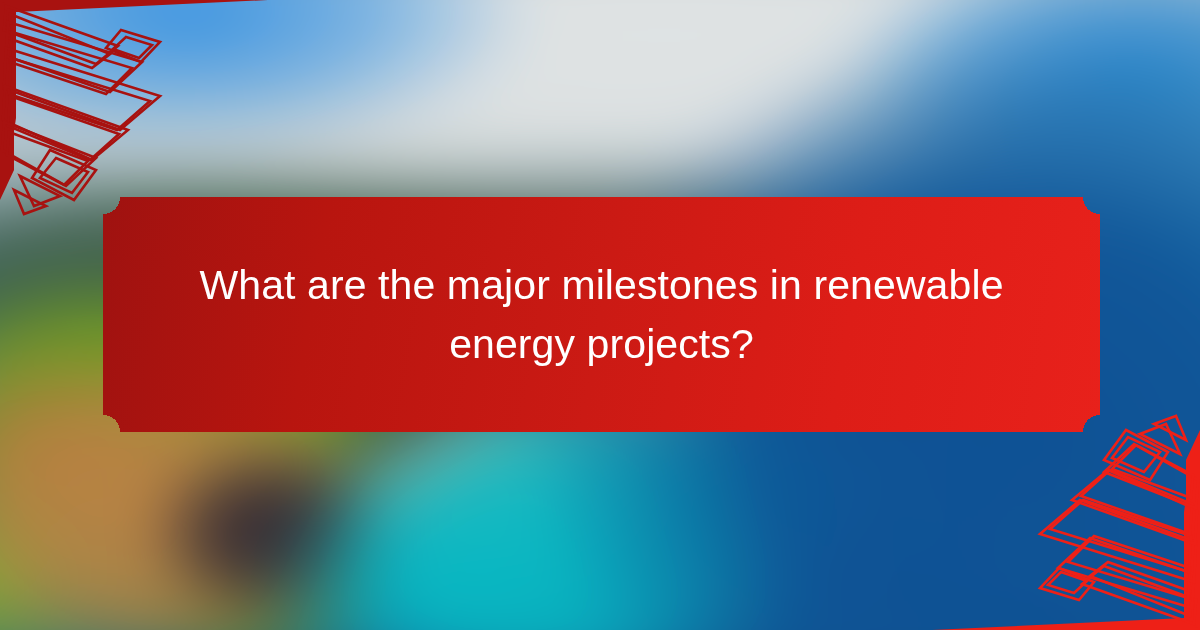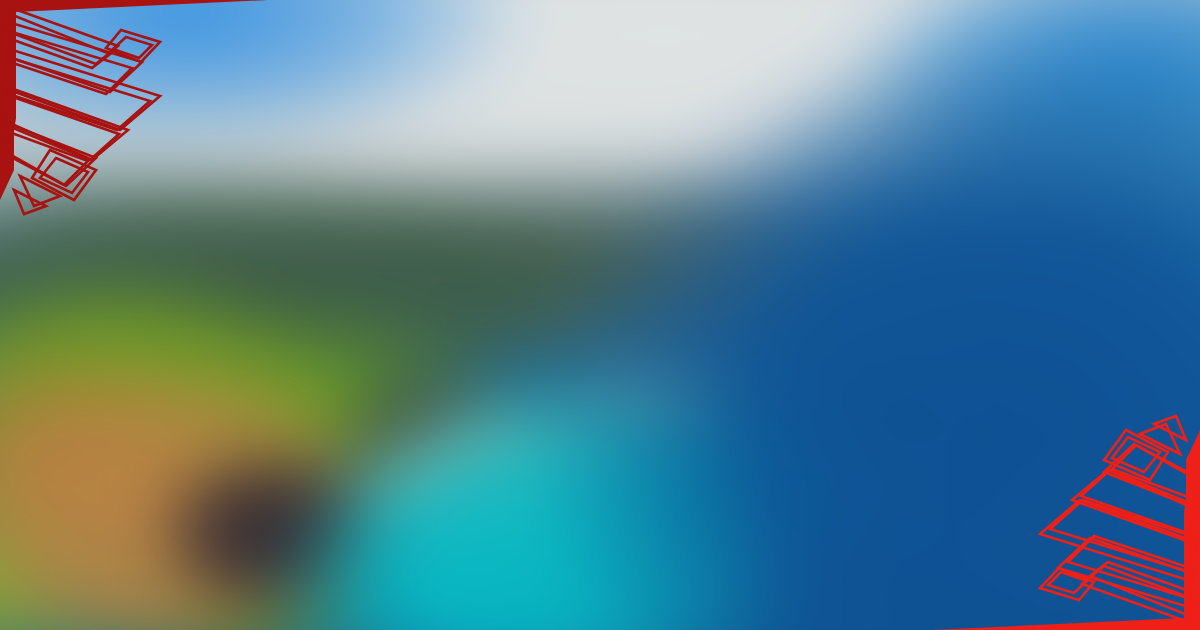--- a/index.html
+++ b/index.html
@@ -193,6 +193,11 @@
     </g>
   </svg>
 
+  <div class="banner-wrap">
+    <div class="banner-shadow"></div>
+    <div class="banner-shape"></div>
+    <div class="banner-title">What are the major milestones in renewable energy projects?</div>
+  </div>
 
 </div>
 

